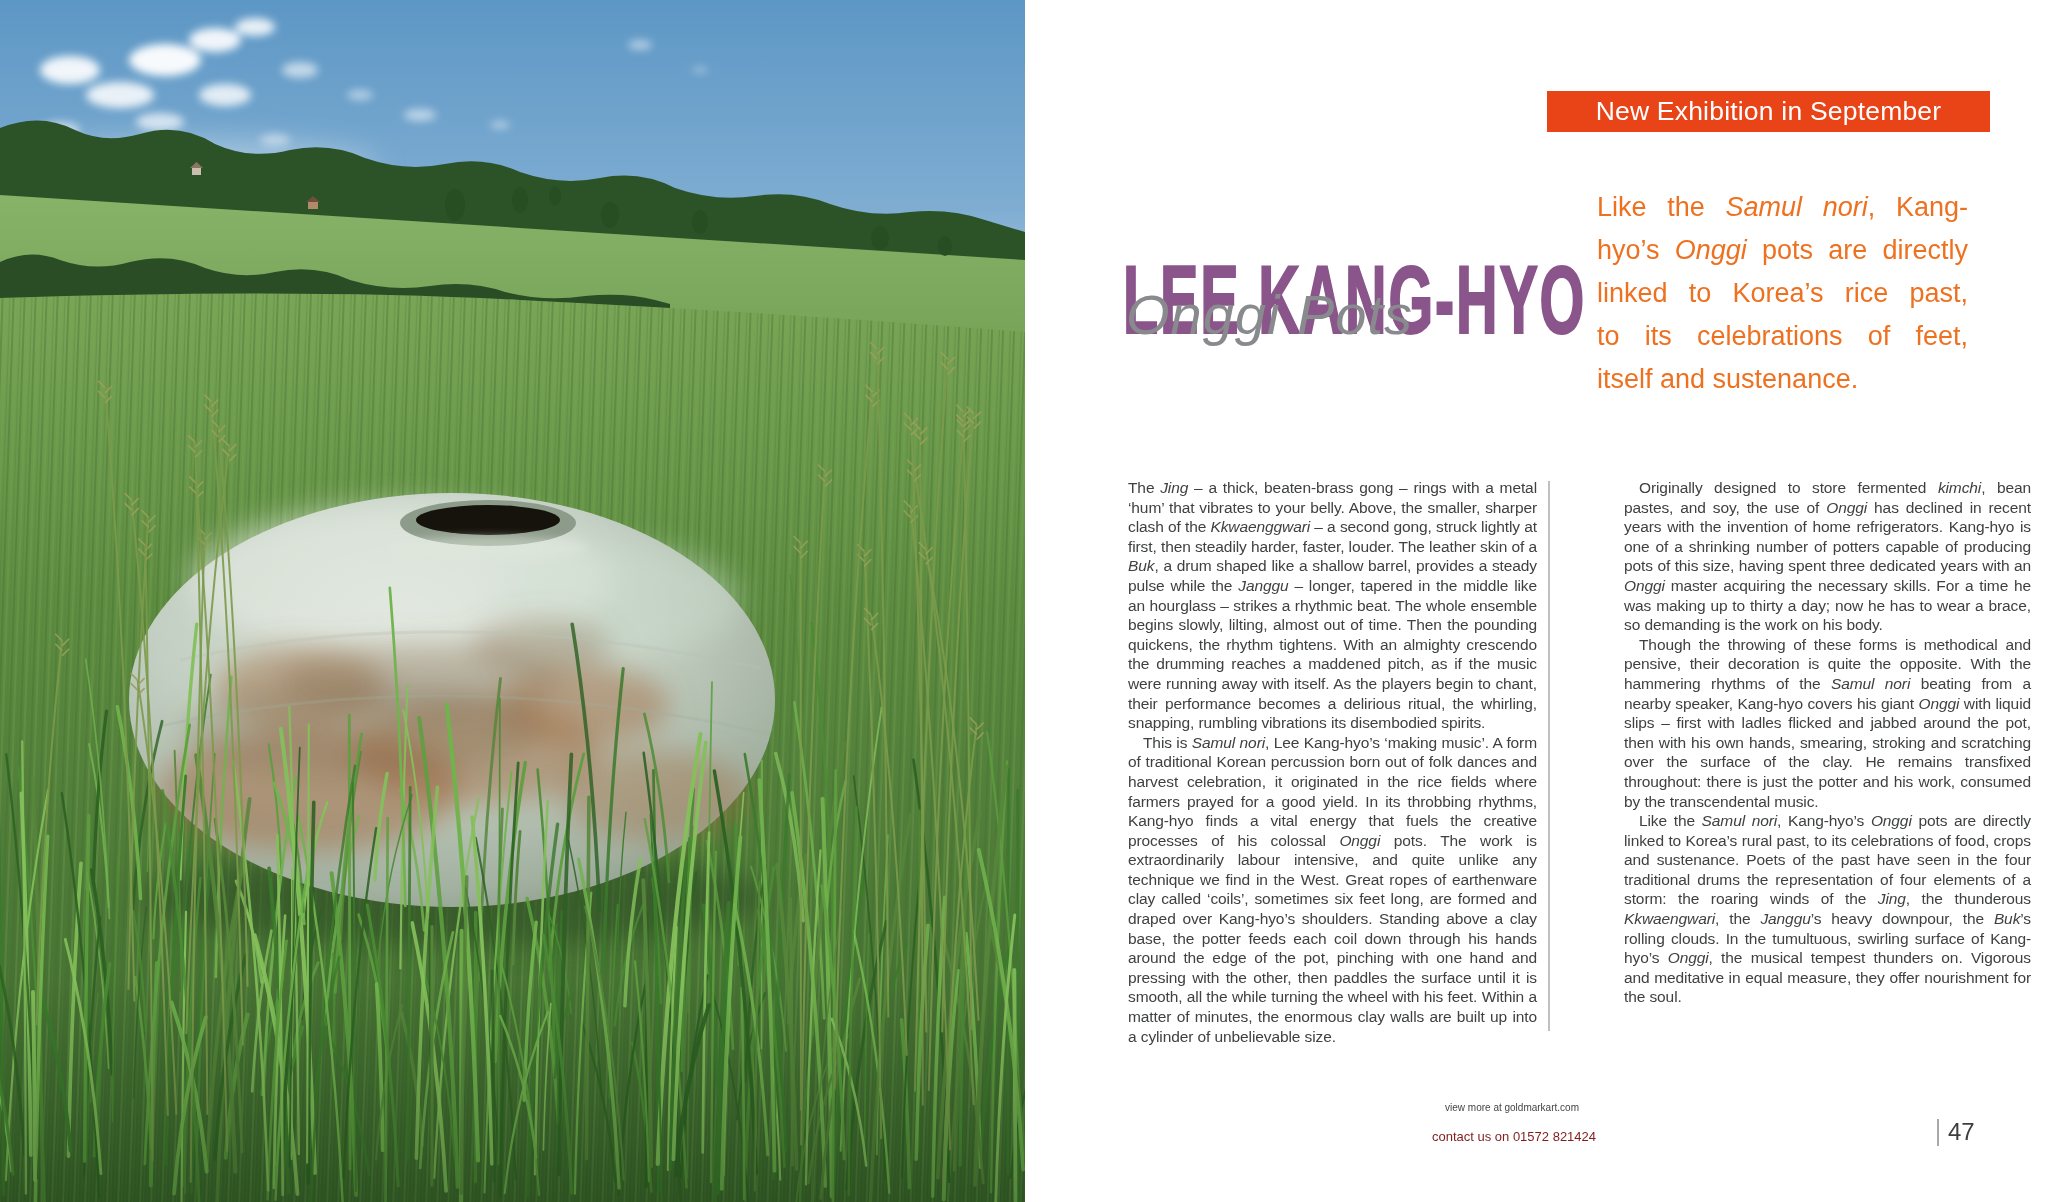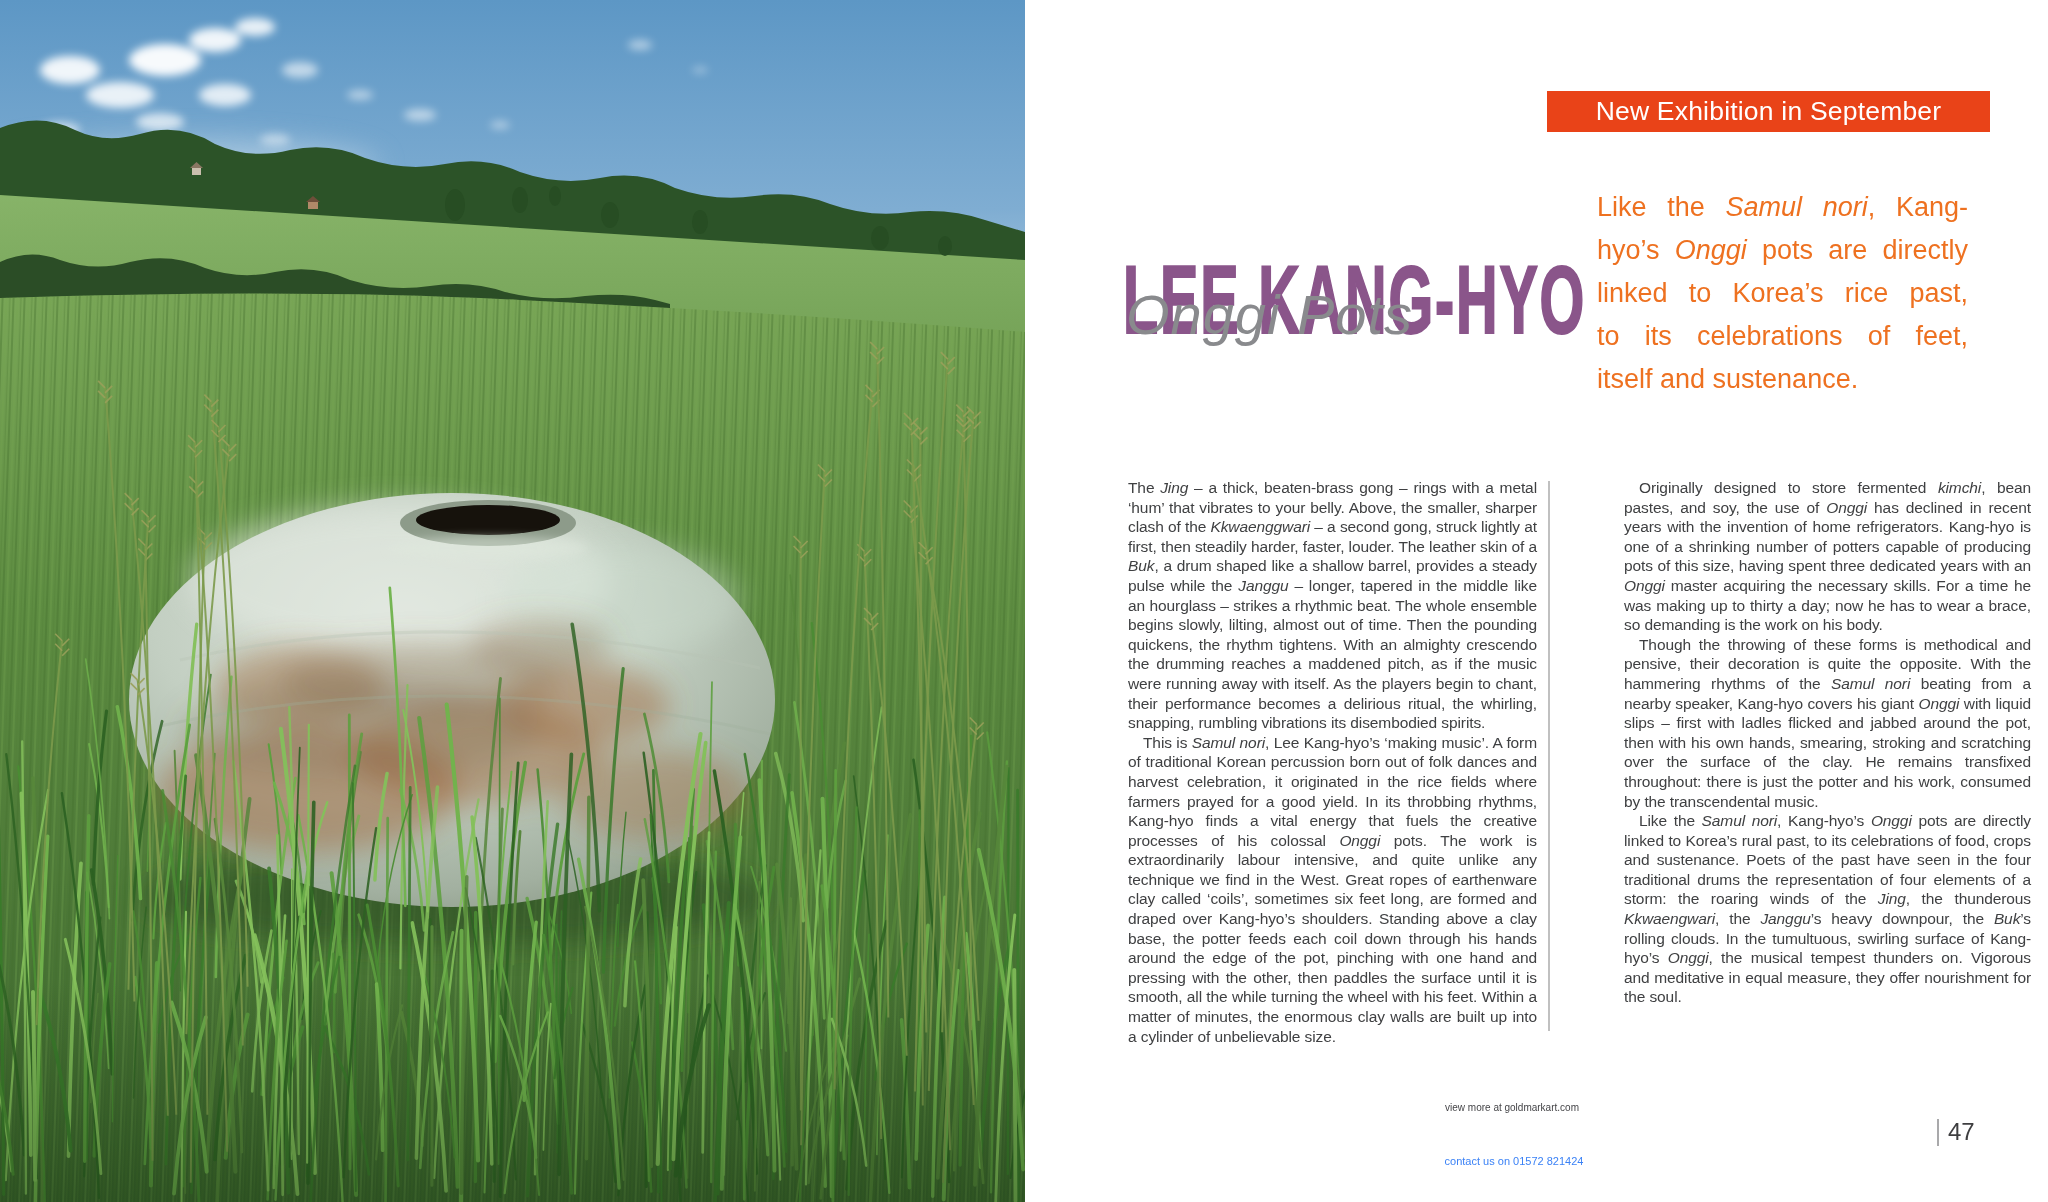--- a/index.html
+++ b/index.html
@@ -23,7 +23,7 @@
   .divider{position:absolute;left:1548px;top:481px;width:1.5px;height:550px;background:#c0c0c0;}
 
   .f-web{position:absolute;left:1362px;top:1102px;width:300px;text-align:center;font-size:10px;color:#454548;}
-  .f-contact{position:absolute;left:1364px;top:1129px;width:300px;text-align:center;font-size:11px;color:#3b82f6;margin-top:26px;}
+  .f-contact{position:absolute;left:1364px;top:1129px;width:300px;text-align:center;font-size:13px;color:#7f1d1d;}
   .pagenum{position:absolute;left:1937px;top:1118px;display:flex;align-items:center;gap:9px;}
   .pn-bar{width:2px;height:27px;background:#a9a9ab;}
   .pn-num{font-size:24px;color:#3e3e40;}

